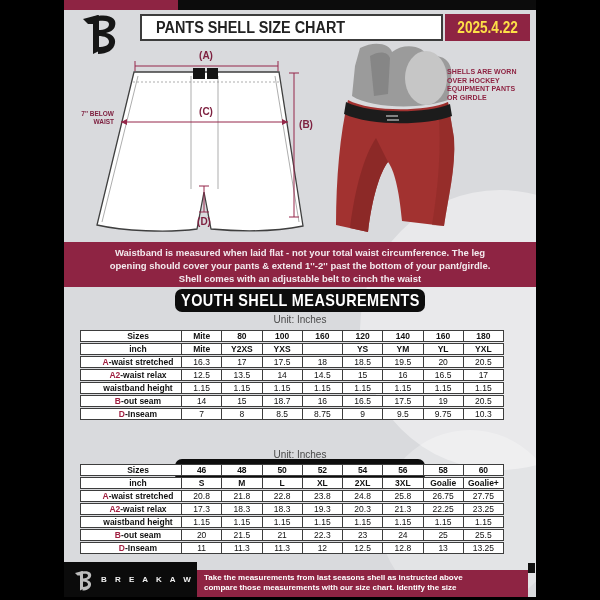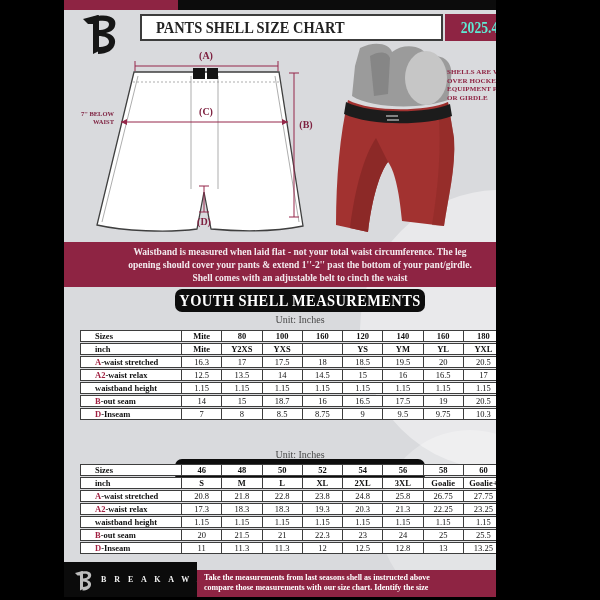--- a/index.html
+++ b/index.html
@@ -3,8 +3,8 @@
 <meta charset="utf-8">
 <style>
   html,body{margin:0;padding:0;background:#000;}
-  .stage{position:relative;width:496px;height:600px;background:#000;overflow:hidden;
-         font-family:Liberation Serif, serif;}
+  .stage{position:relative;width:600px;height:600px;background:#000;overflow:hidden;
+         font-family:Liberation Sans, sans-serif;}
   .doc{position:absolute;left:64px;top:0;width:472px;height:597px;background:#d9dadd;overflow:hidden;}
 
   

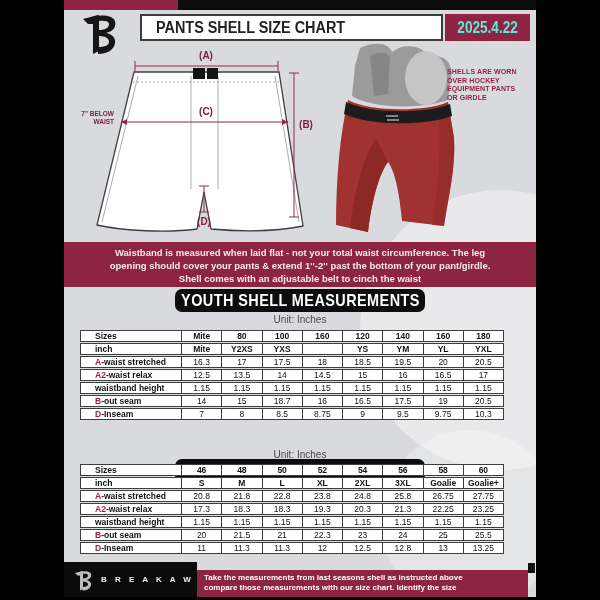--- a/index.html
+++ b/index.html
@@ -20,7 +20,7 @@
              border:2px solid #3c3c3c;box-sizing:border-box;display:flex;align-items:center;
              padding-left:14px;font-weight:bold;font-size:16px;color:#222;}
   .date-box{position:absolute;left:381px;top:14px;width:85px;height:27px;background:#8e2443;
-            display:flex;align-items:center;justify-content:center;color:#5eead4;font-weight:bold;font-size:16px;}
+            display:flex;align-items:center;justify-content:center;color:#fde047;font-weight:bold;font-size:16px;}
   .cond{display:inline-block;transform:scaleX(.9);transform-origin:0 50%;white-space:nowrap;}
   .condc{display:inline-block;transform:scaleX(.85);transform-origin:50% 50%;white-space:nowrap;}
 

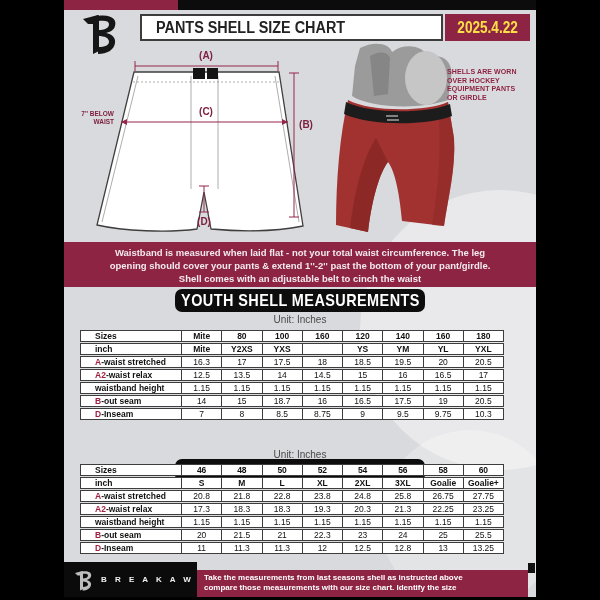--- a/index.html
+++ b/index.html
@@ -51,7 +51,7 @@
         border:1px solid #3d3d3d;box-sizing:border-box;margin-bottom:1px;}
   .tcell{display:flex;align-items:center;justify-content:center;font-size:8.5px;line-height:10px;
          color:#111;border-left:1px solid #3d3d3d;overflow:hidden;white-space:nowrap;}
-  .tcell:first-child{border-left:none;justify-content:flex-start;padding-left:14px;font-weight:bold;}
+  .tcell:first-child{border-left:none;justify-content:center;padding-left:14px;font-weight:bold;}
   .thead .tcell{font-weight:bold;}
   .pfx{color:#a01f40;font-weight:bold;}
 

